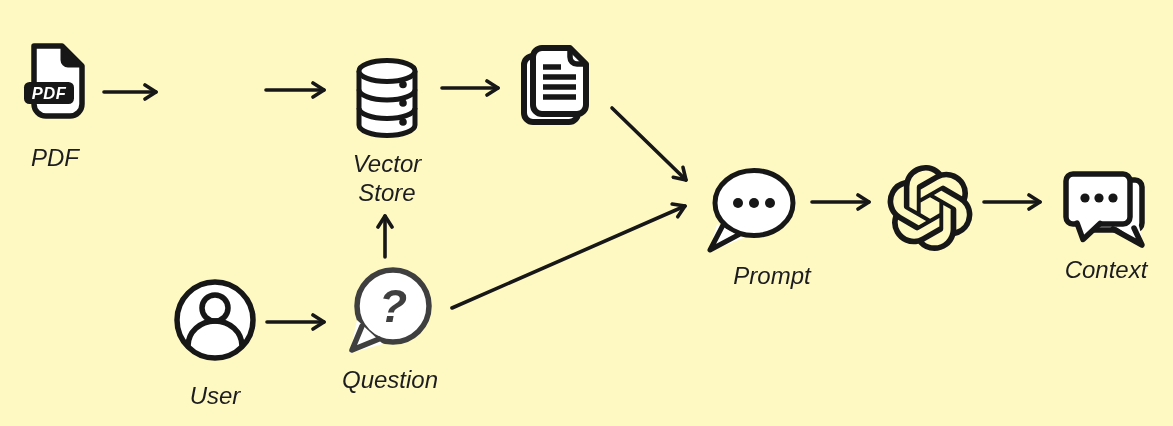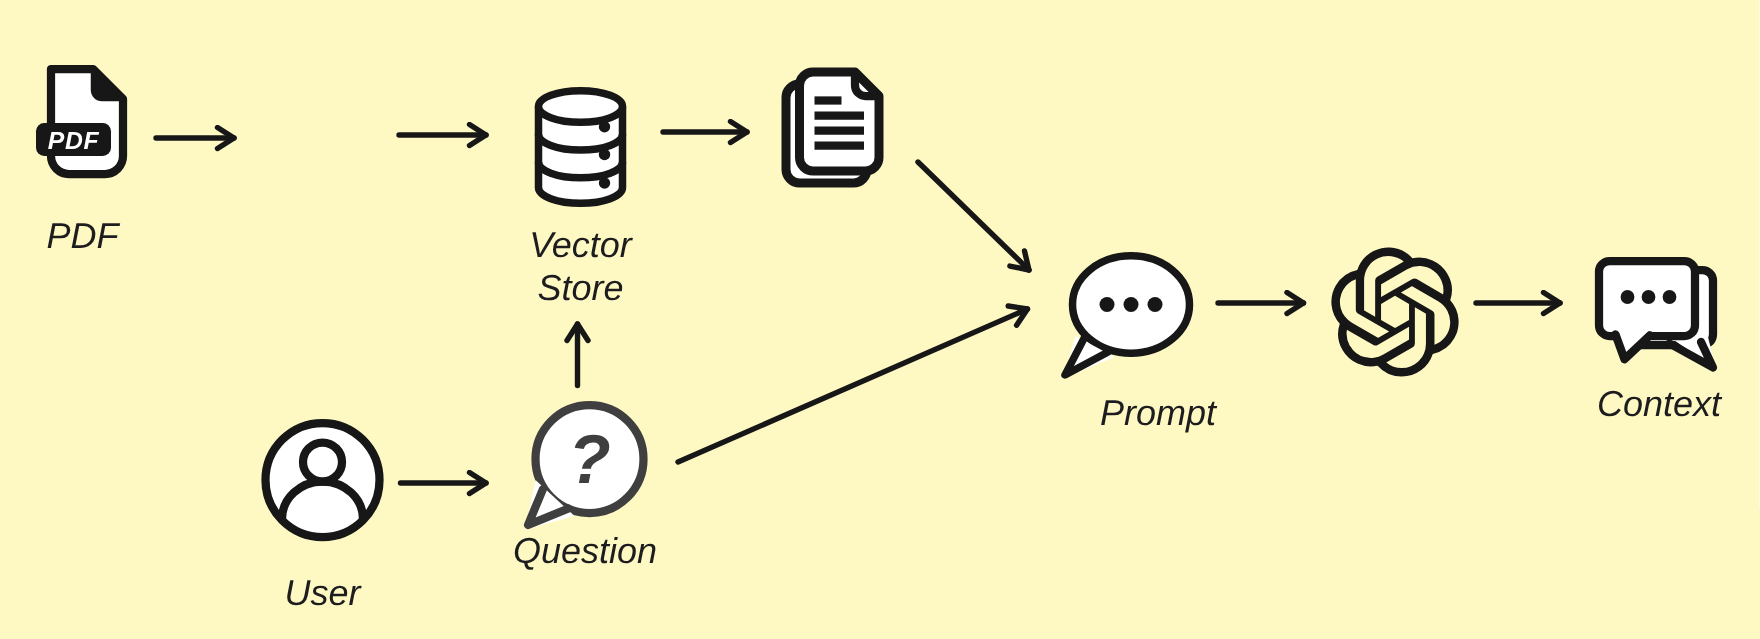--- a/index.html
+++ b/index.html
@@ -146,7 +146,7 @@
       <path d="M17,62 L7,86 L34,75" fill="none" stroke="#3f3f3f" stroke-width="5.5" stroke-linecap="round" stroke-linejoin="round"></path>
       <text x="48" y="58" font-size="46" font-weight="bold" fill="#3f3f3f" text-anchor="middle" style="font-family:'Liberation Sans',sans-serif;">?</text>
     </svg>
-    <div class="label" style="text-align:center;">Question</div>
+    <div class="label" style="margin-top:12px;text-align:center;">Question</div>
   </div>
 
 </div>

